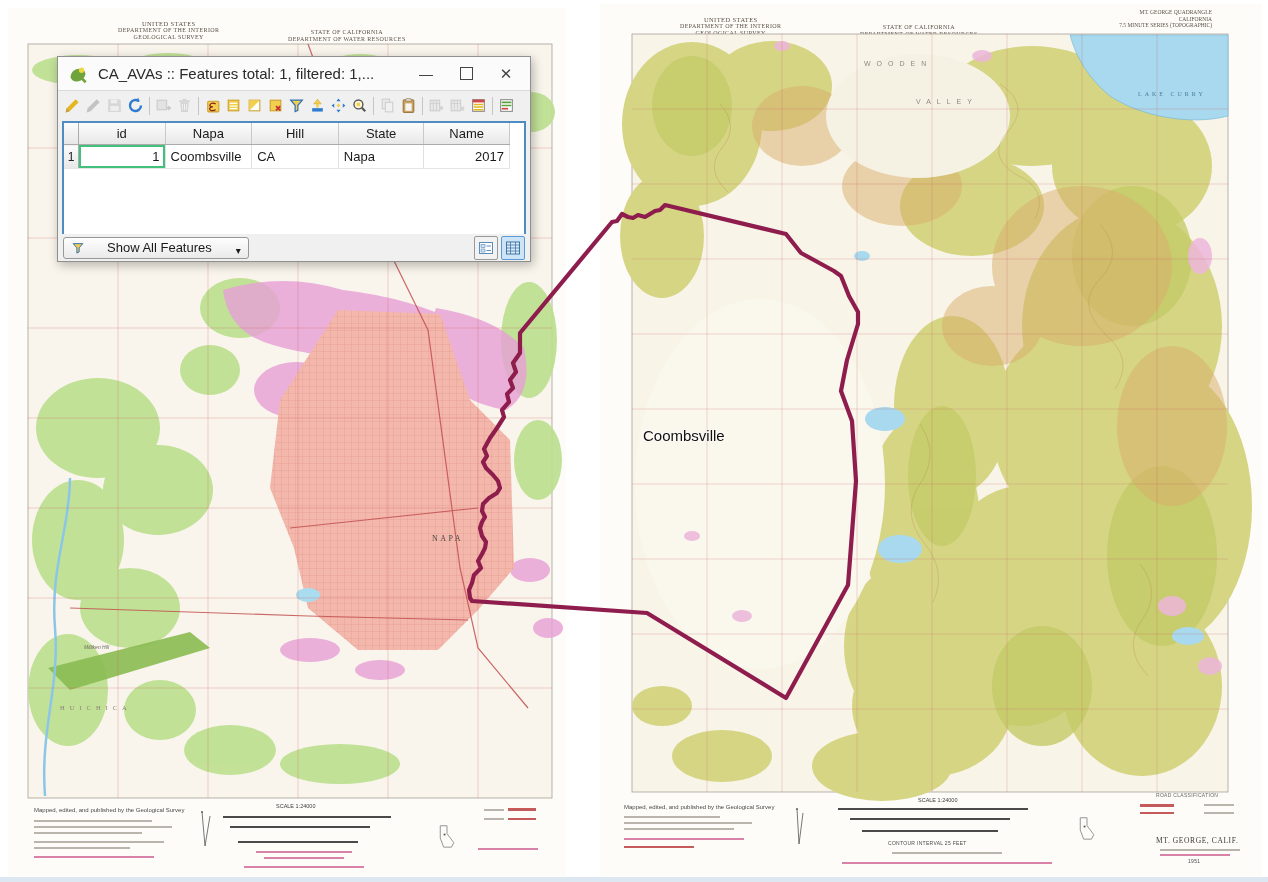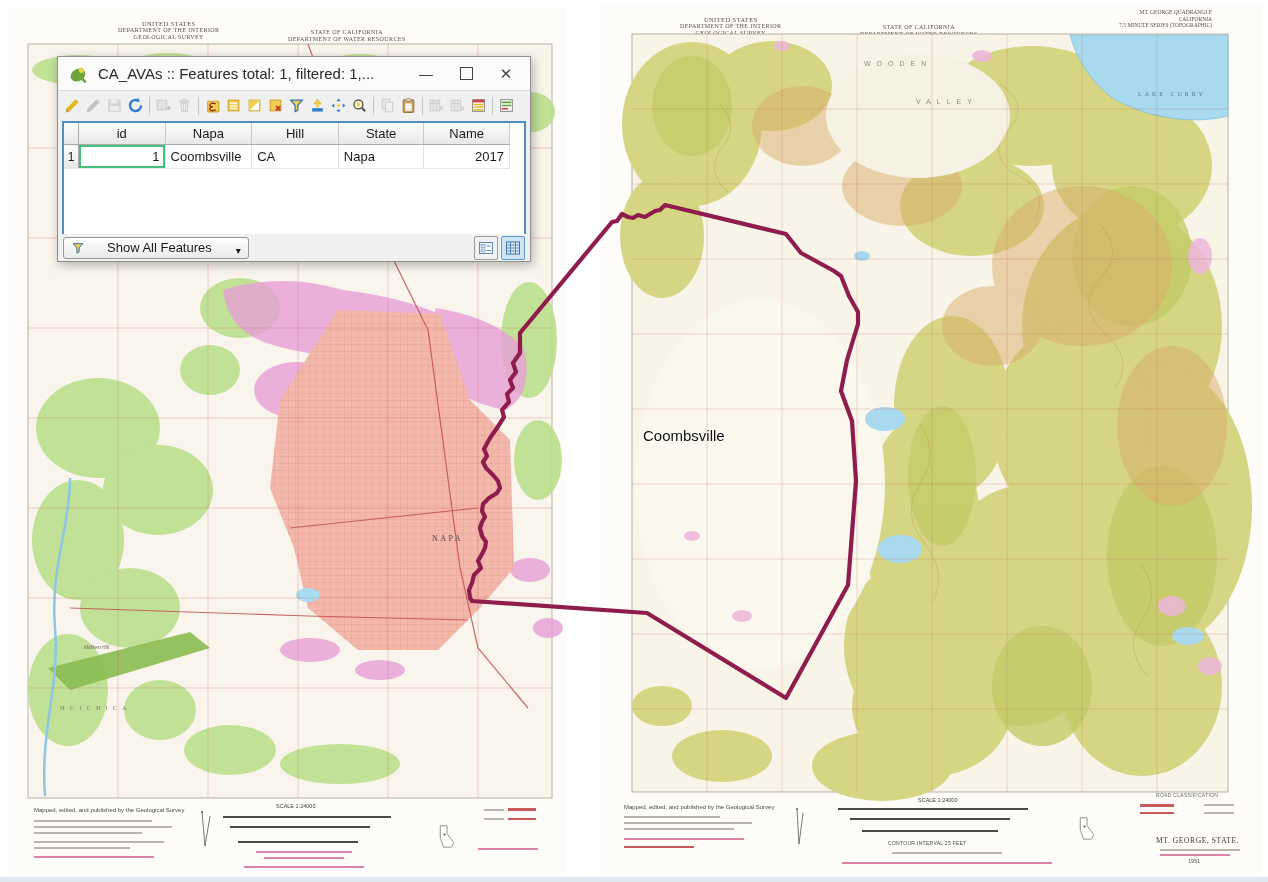--- a/index.html
+++ b/index.html
@@ -311,7 +311,7 @@
     <div class="microline" style="left:604px;top:800px;width:30px;"></div>
     <div class="microline red" style="left:540px;top:808px;width:34px;"></div>
     <div class="microline" style="left:604px;top:808px;width:30px;"></div>
-    <div class="sheetname" style="left:556px;top:832px;">MT. GEORGE, STATE.</div>
+    <div class="sheetname" style="left:556px;top:832px;">MT. GEORGE, CALIF.</div>
     <div class="microline" style="left:560px;top:845px;width:80px;height:1.5px;"></div>
     <div class="microline pink" style="left:560px;top:850px;width:70px;"></div>
     <div class="mfooter-small" style="left:588px;top:854px;color:#4a4a4a;">1951</div>

